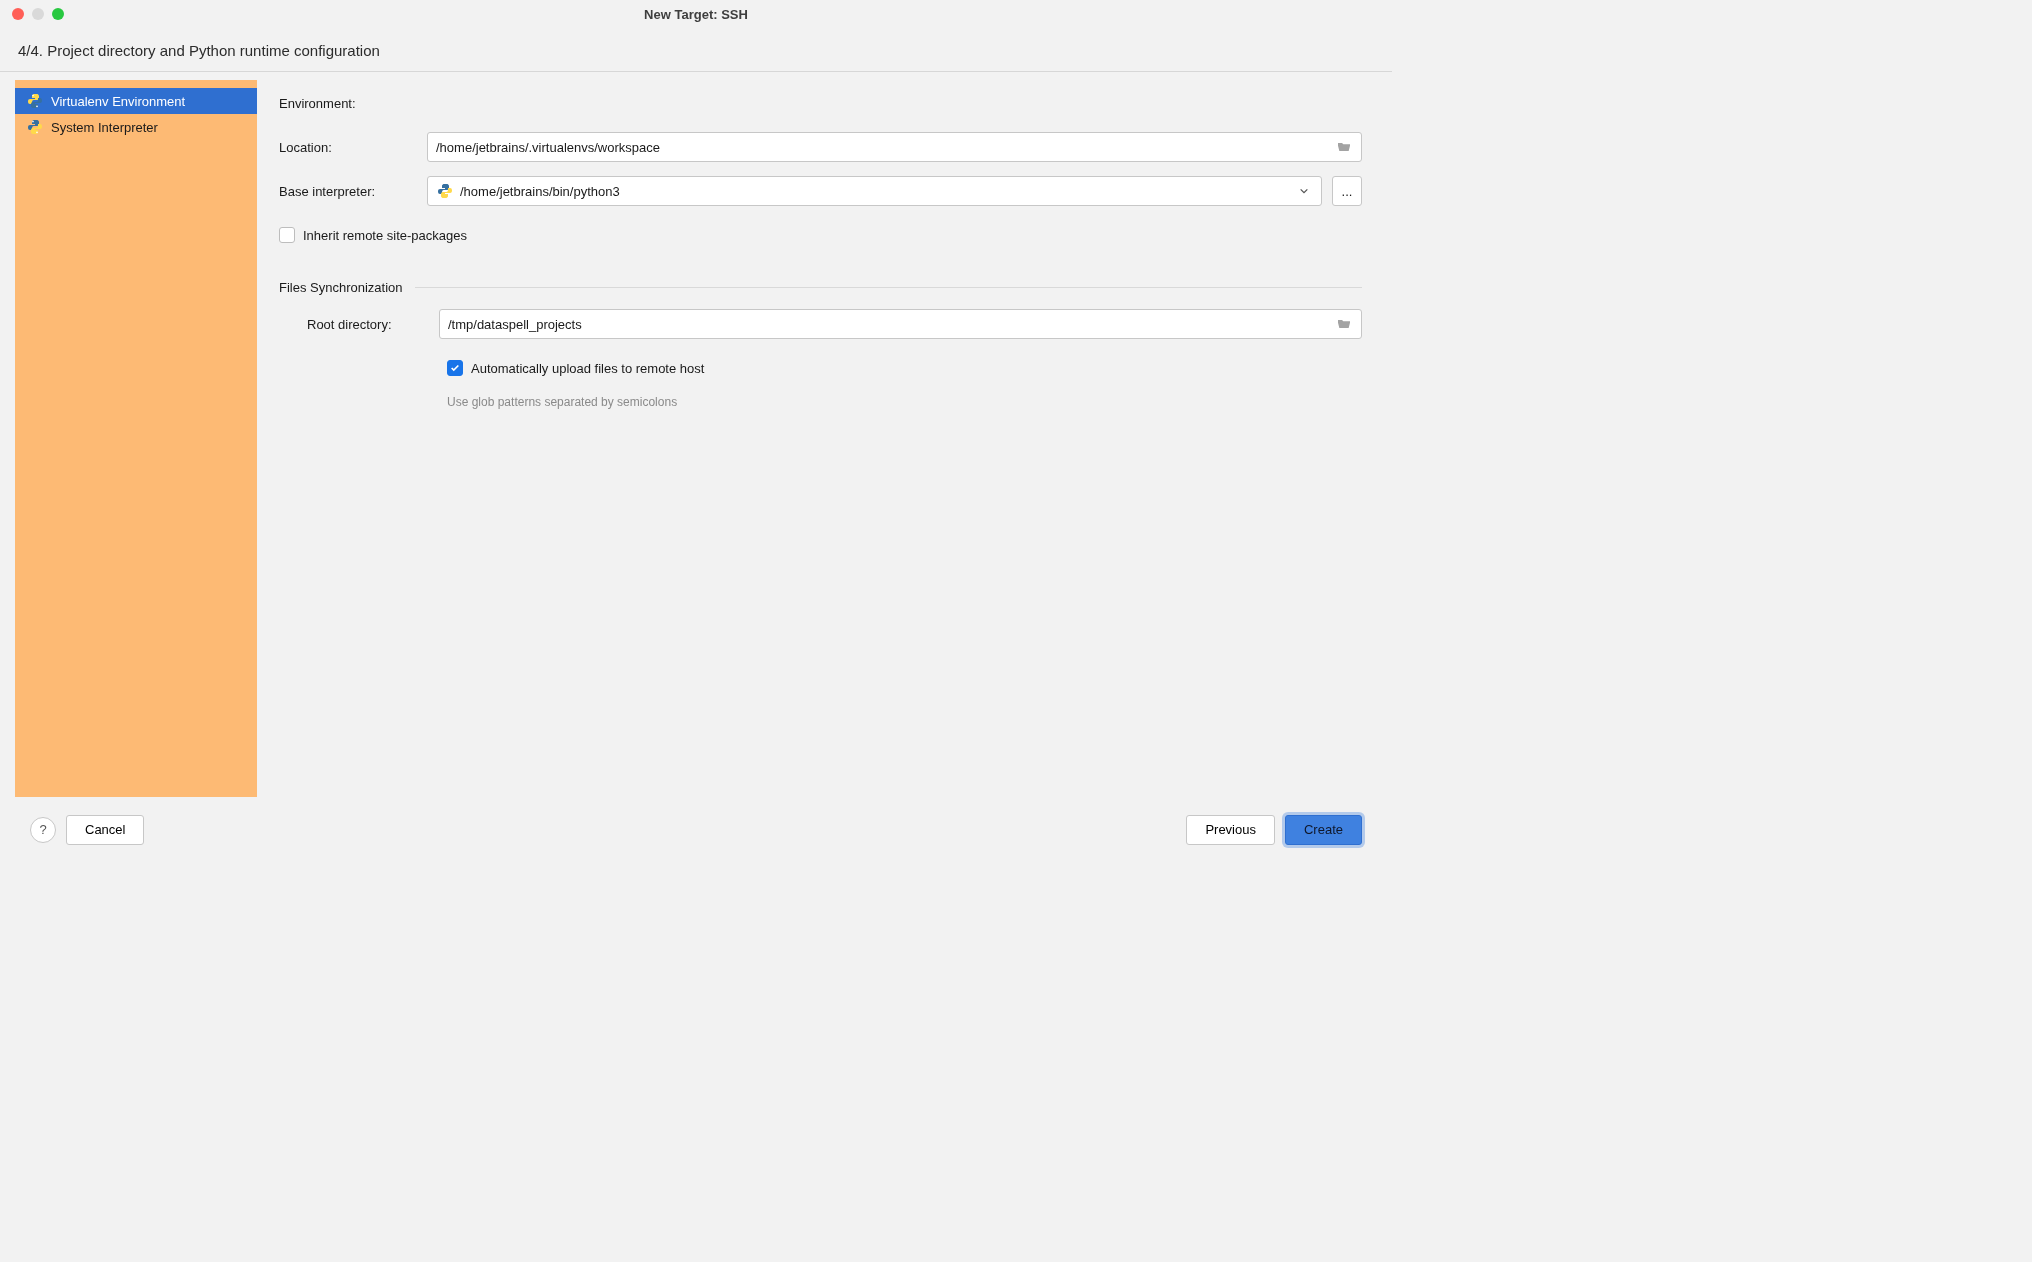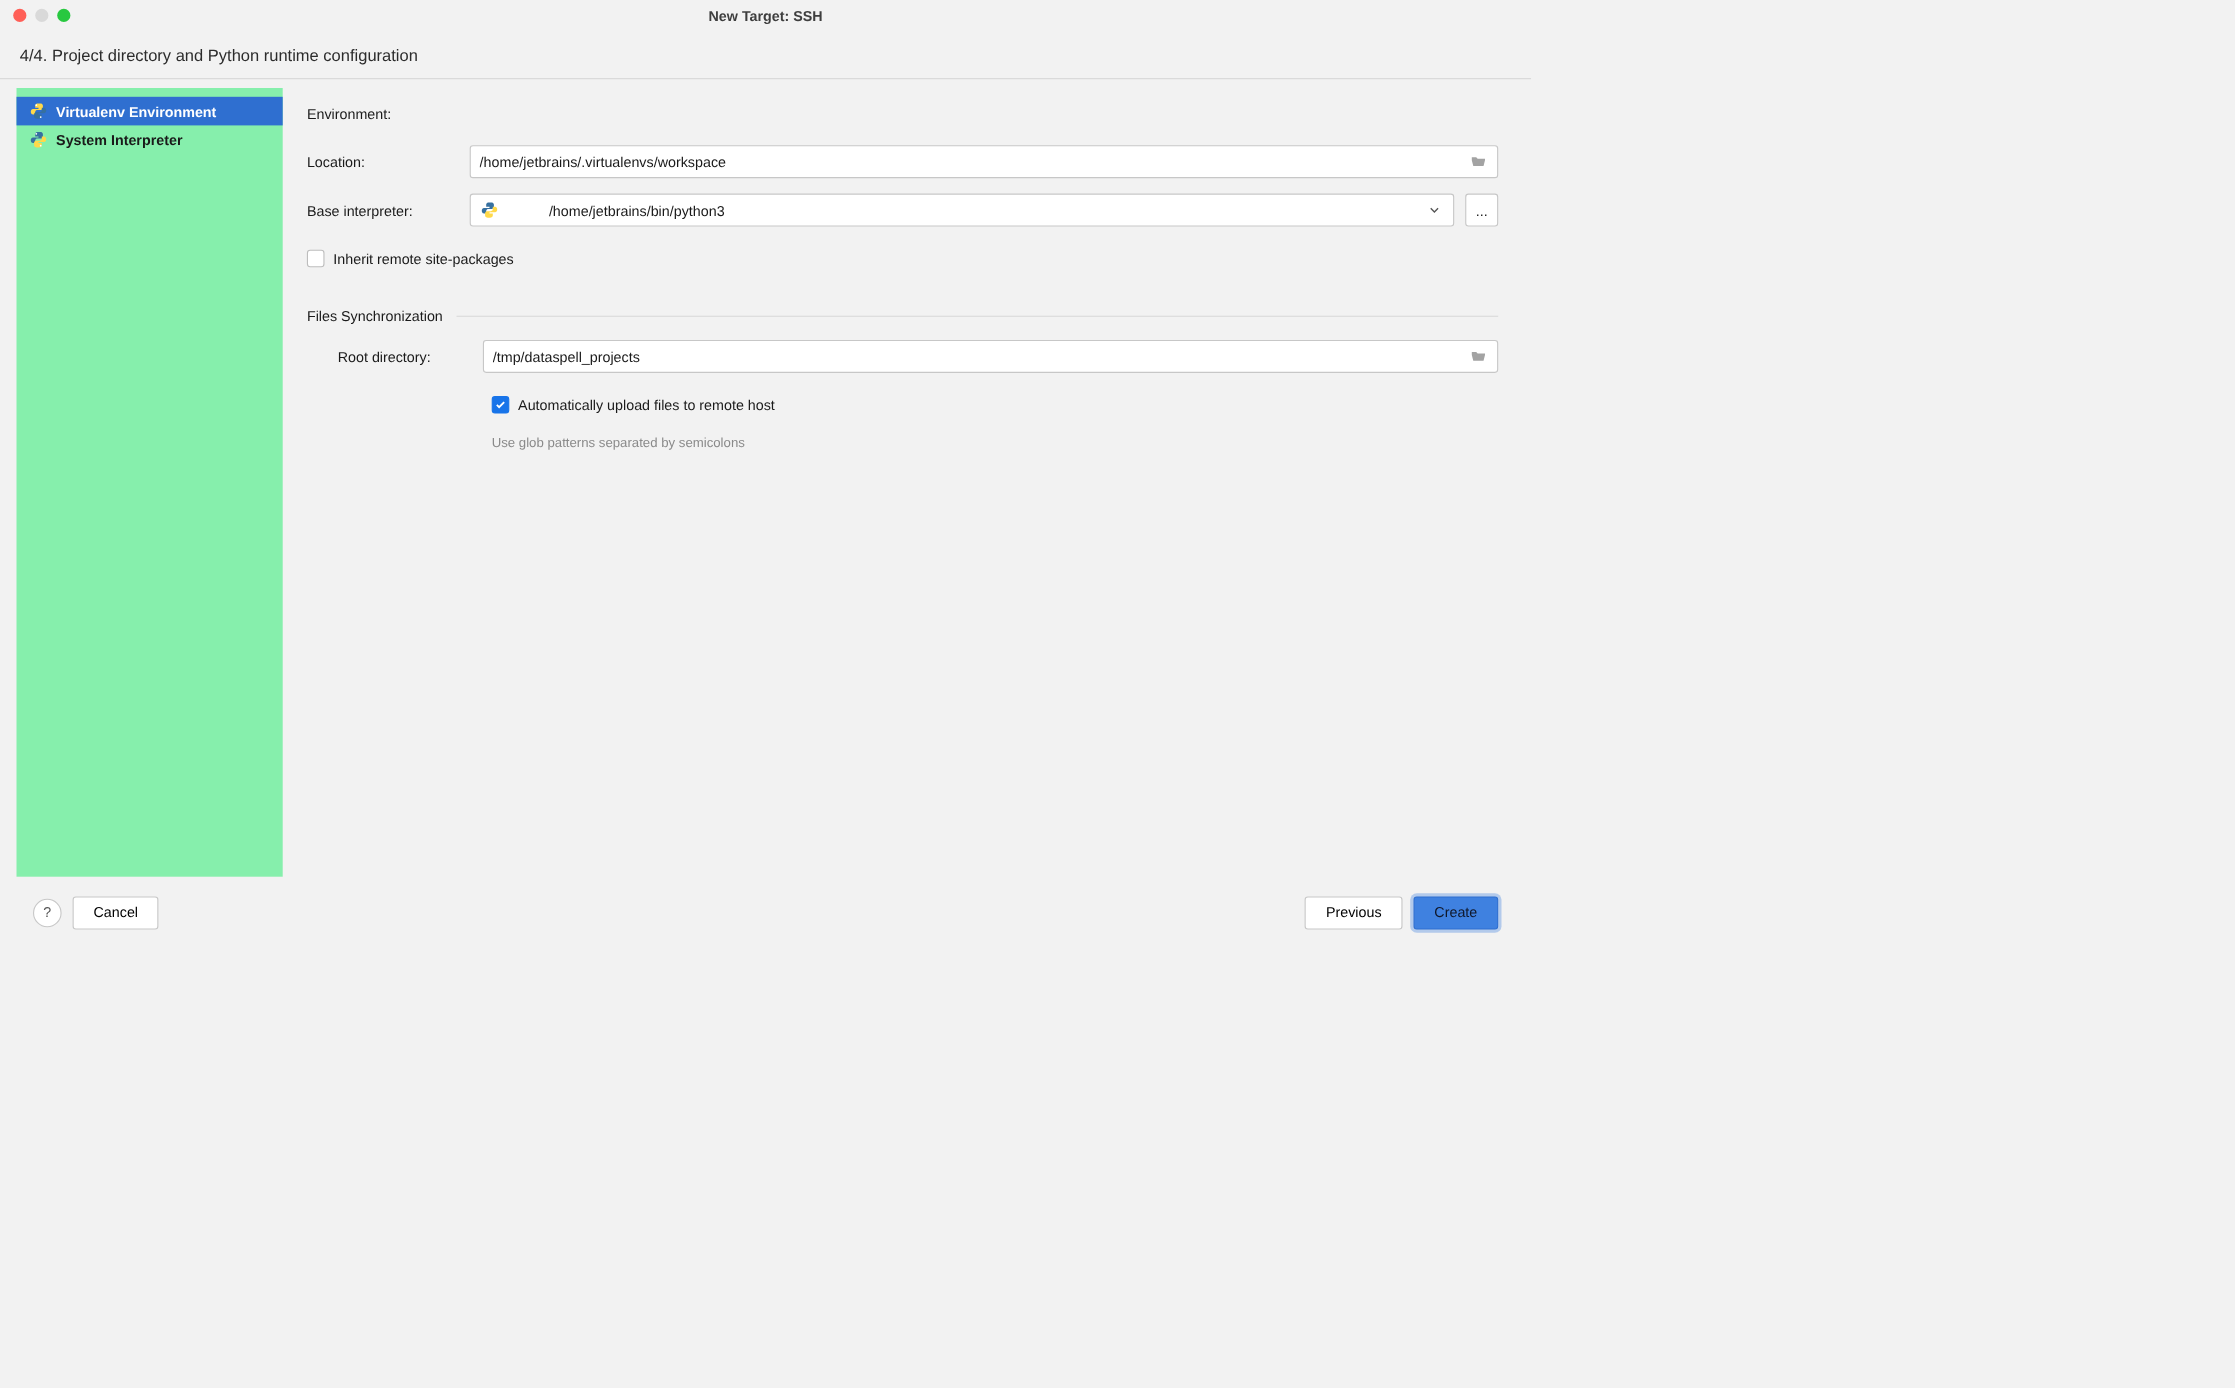--- a/index.html
+++ b/index.html
@@ -53,11 +53,10 @@
     }
     .sidebar {
       width: 242px;
-      background: #86efac;
+      background: #fdba74;
       padding: 8px 0;
       margin-left: 15px;
       margin-top: 8px;
-      font-weight: bold;
     }
     .side-item {
       display: flex;

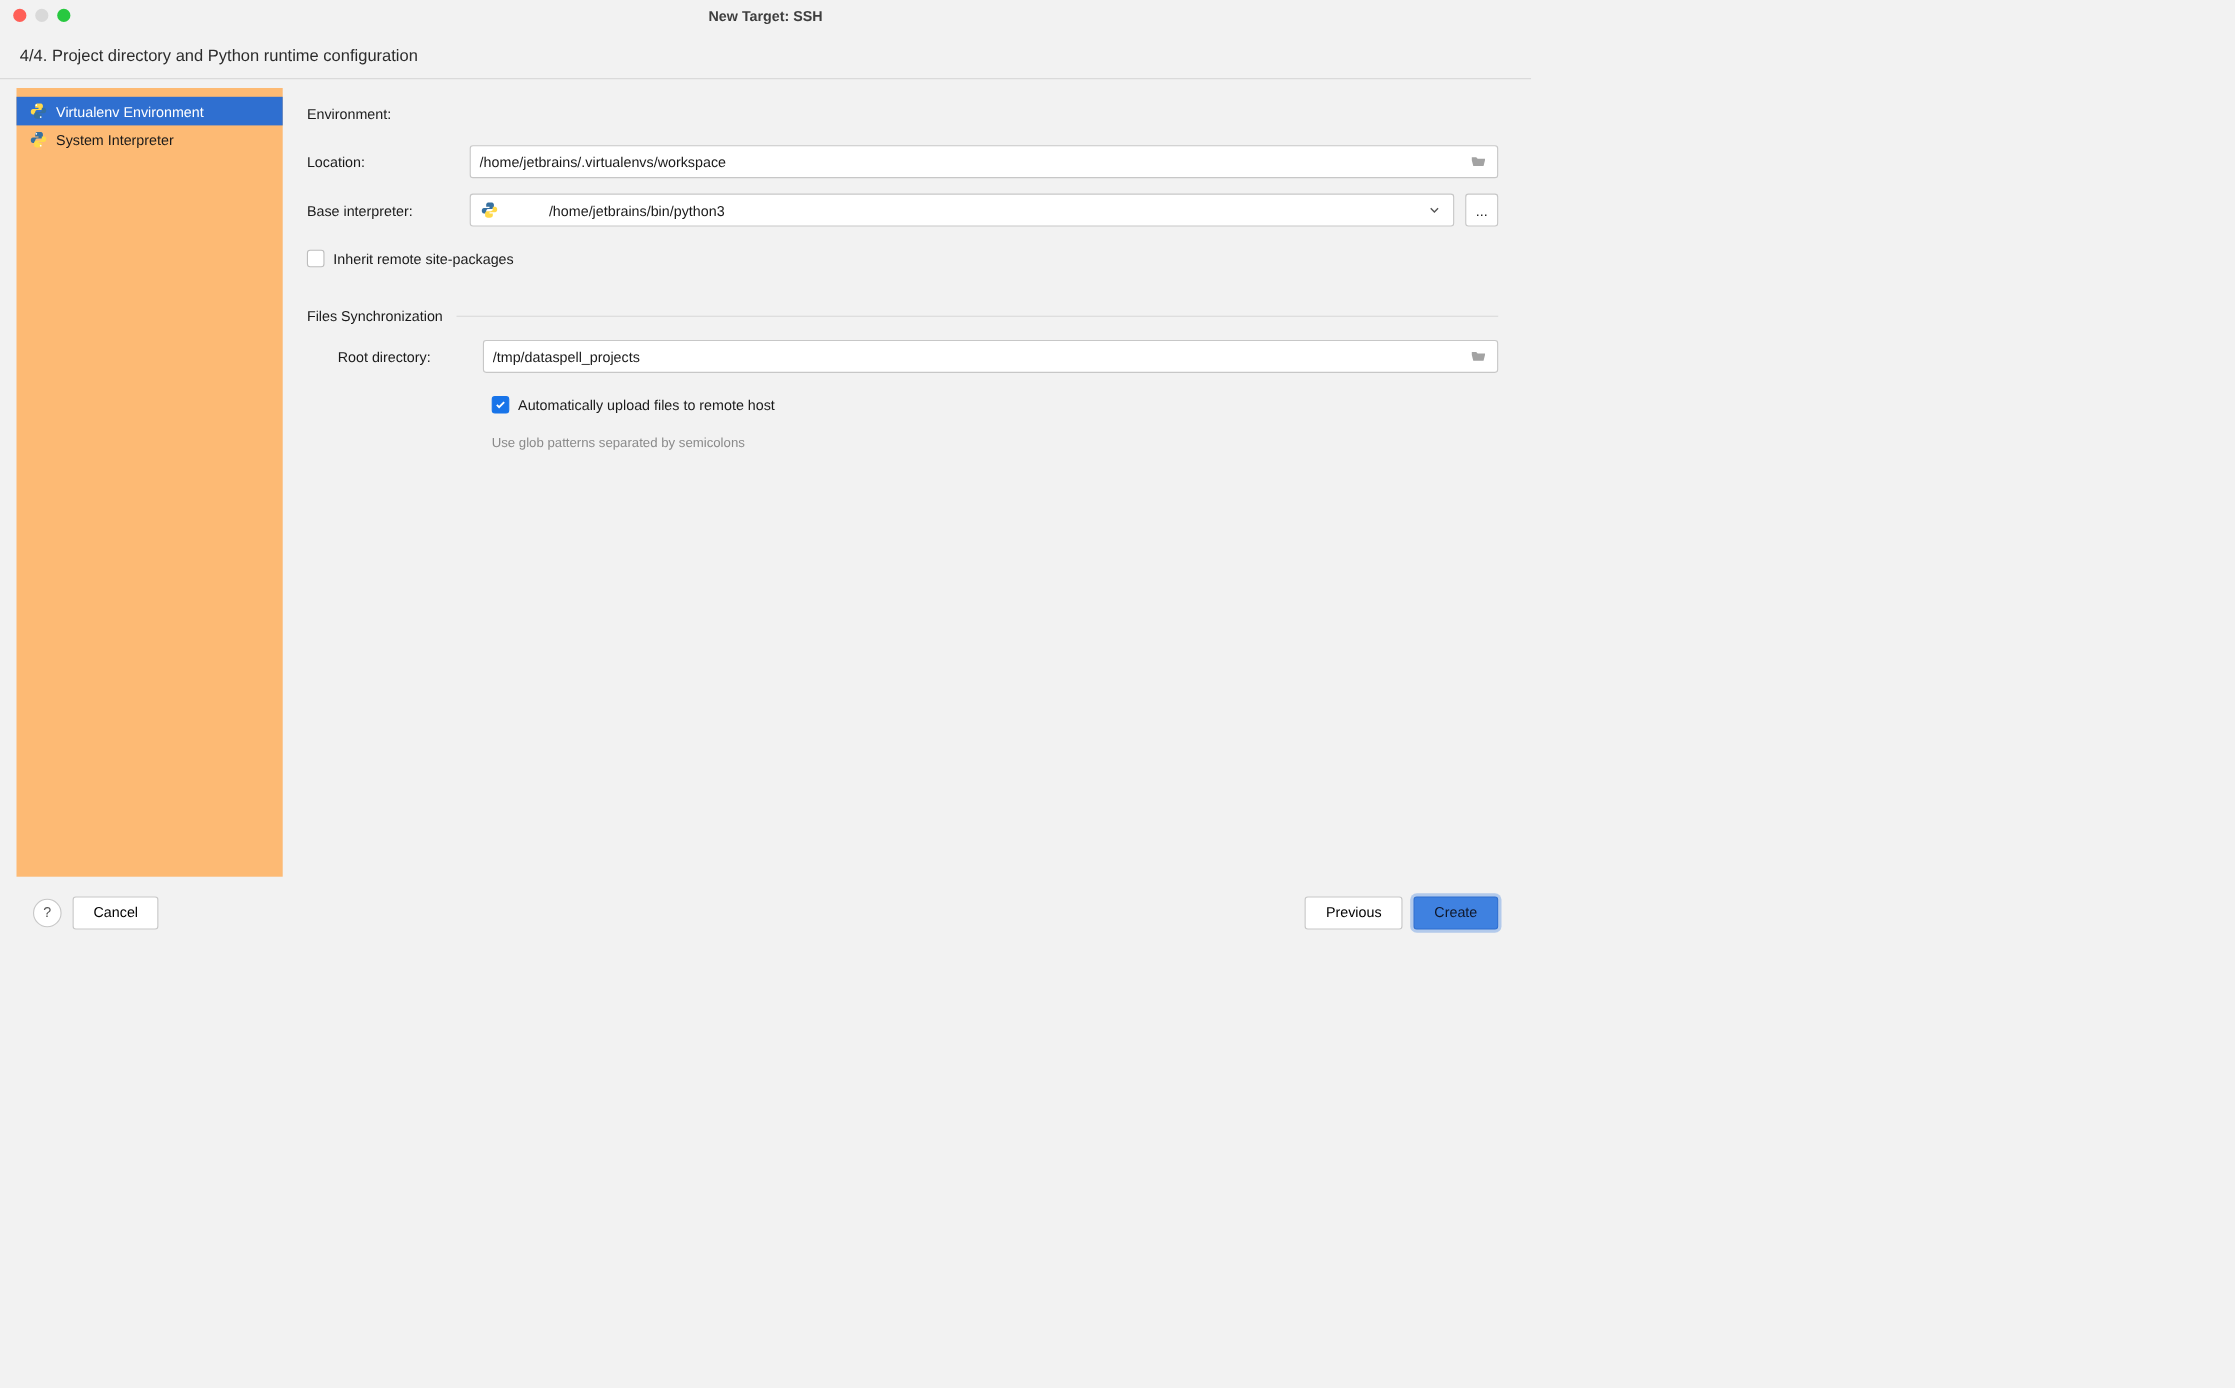--- a/index.html
+++ b/index.html
@@ -116,7 +116,6 @@
       align-items: center;
       padding: 0 8px;
       position: relative;
-      gap: 39px;
     }
     .input-text {
       flex: 1;

